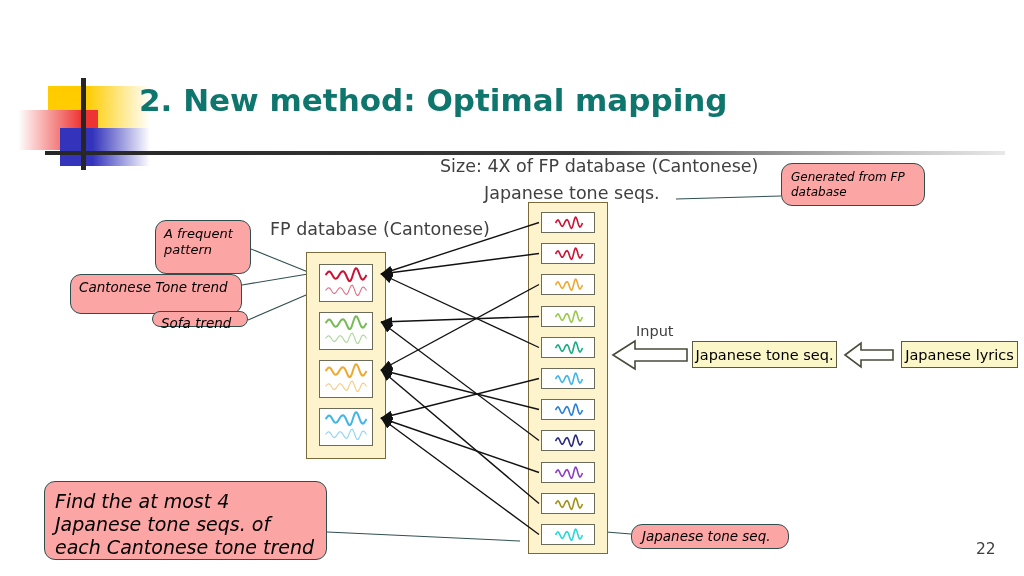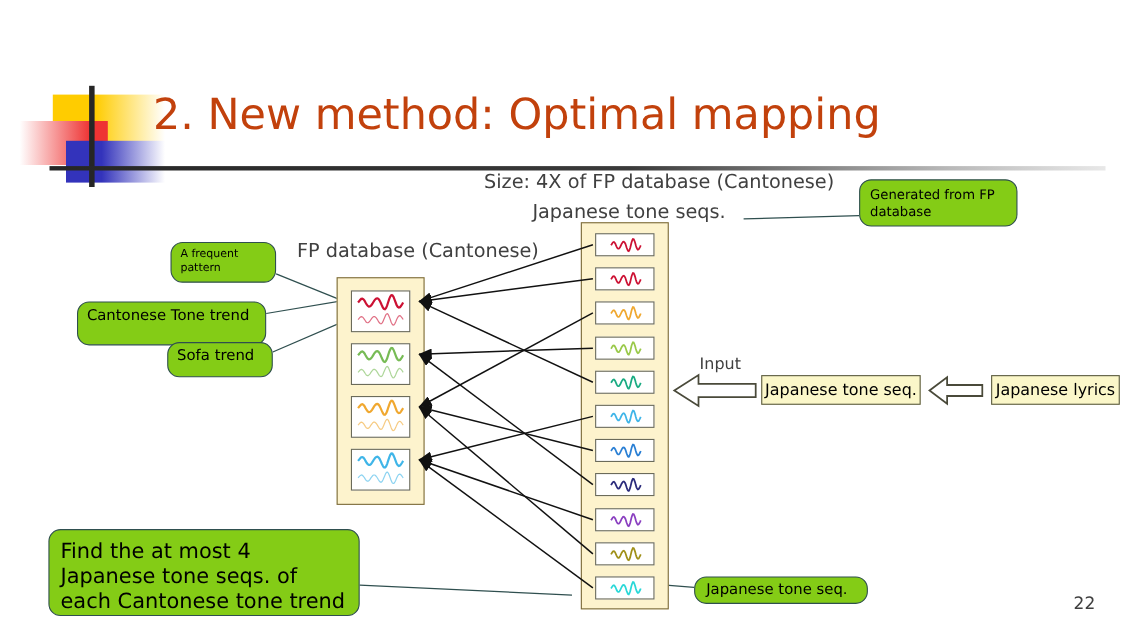--- a/index.html
+++ b/index.html
@@ -60,10 +60,11 @@
     position: absolute;
     left: 139px;
     top: 82px;
-    font-size: 39px;
-    color: #c2410c;
+    font-size: 31px;
+    color: #0f766e;
     white-space: nowrap;
     letter-spacing: 0px;
+    font-weight: bold;
   }
 
   

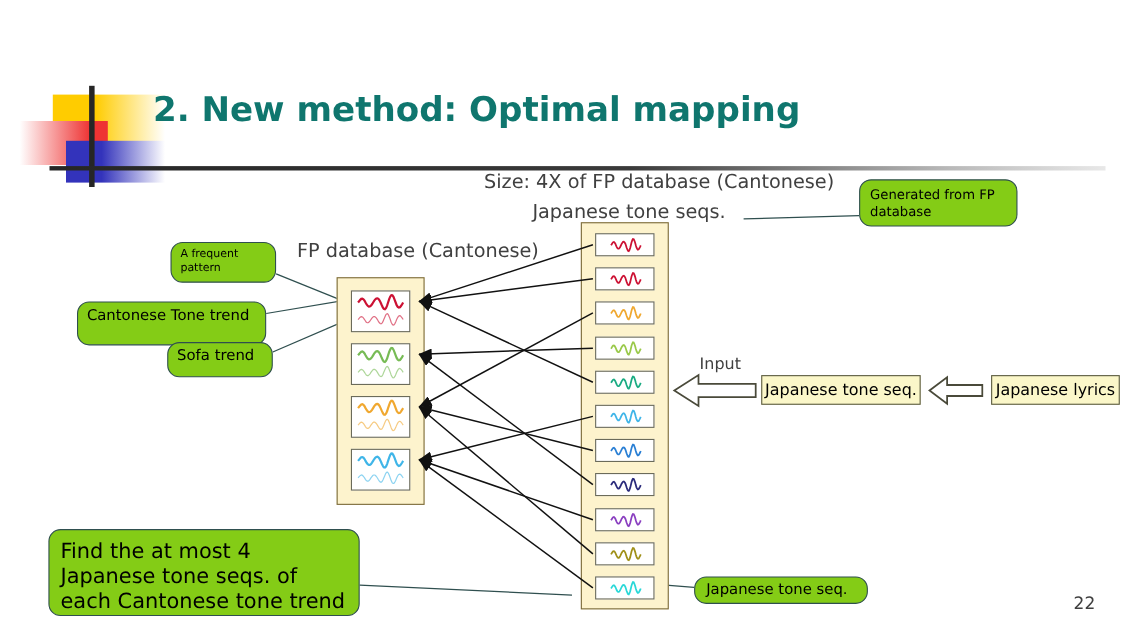--- a/index.html
+++ b/index.html
@@ -83,12 +83,13 @@
   
   .callout {
     position: absolute;
-    background: #84cc16;
+    background: #fca5a5;
     border: 1.2px solid #2f4f4f;
     border-radius: 11px;
     color: #000000;
     box-sizing: border-box;
     line-height: 1.22;
+    font-style: italic;
   }
 
   #callout-frequent {

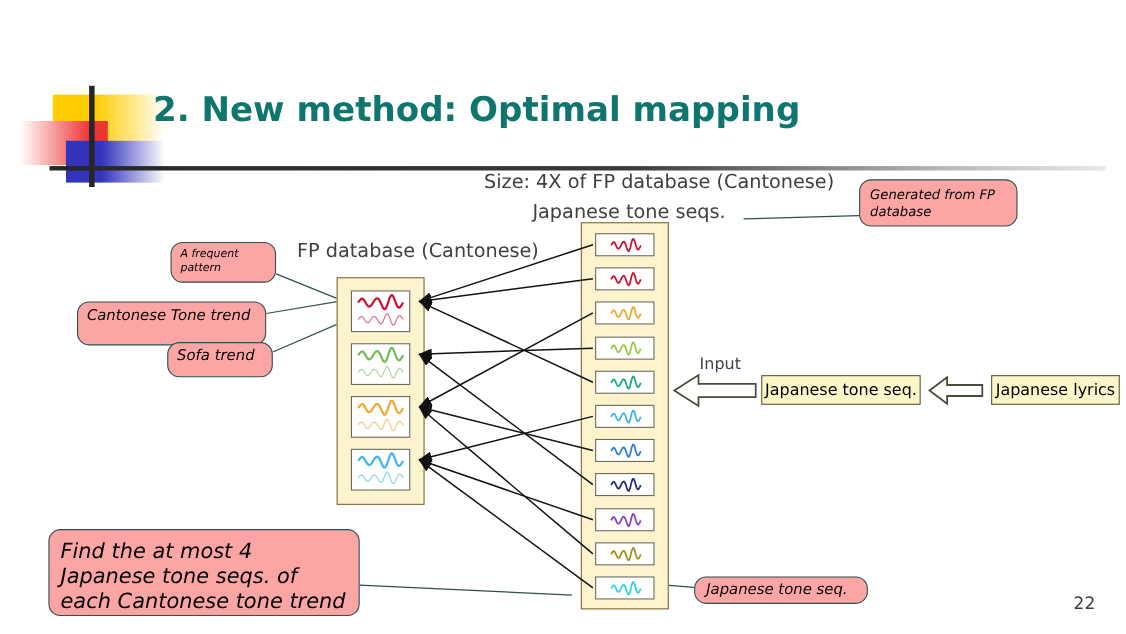--- a/index.html
+++ b/index.html
@@ -94,8 +94,8 @@
 
   #callout-frequent {
     left: 155px; top: 220px;
-    width: 96px; height: 37px;
-    font-size: 10px;
+    width: 96px; height: 54px;
+    font-size: 13px;
     padding: 5px 13px 0 8px;
   }
   #callout-tone-trend {

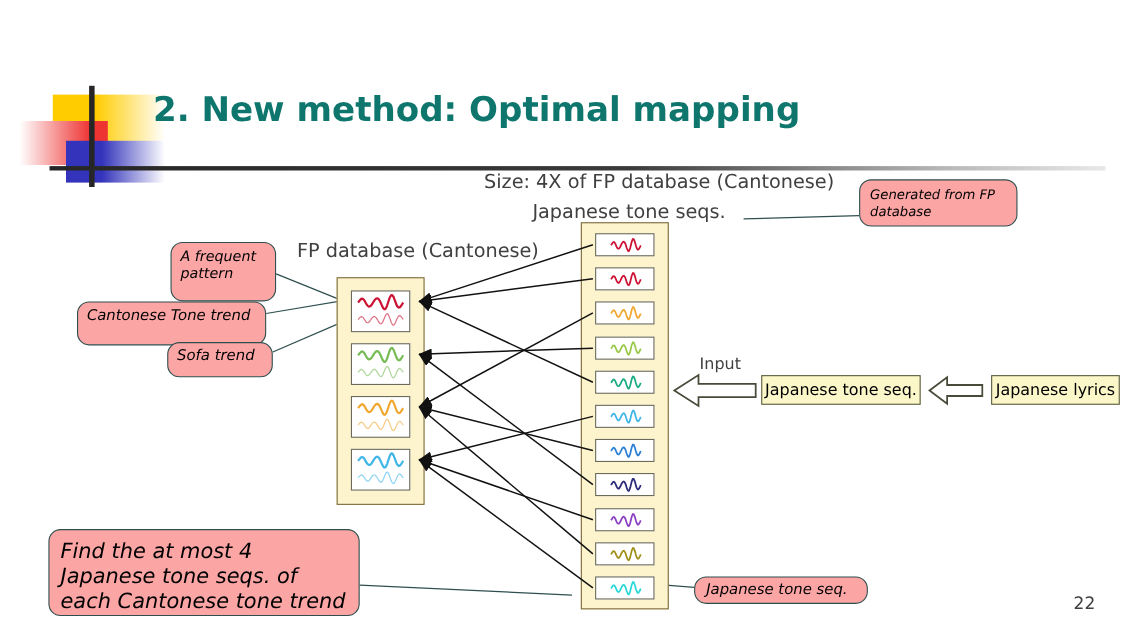--- a/index.html
+++ b/index.html
@@ -106,7 +106,7 @@
   }
   #callout-sofa {
     left: 152px; top: 311px;
-    width: 96px; height: 32px;
+    width: 96px; height: 16px;
     font-size: 13.5px;
     padding: 3px 0 0 8px;
   }

